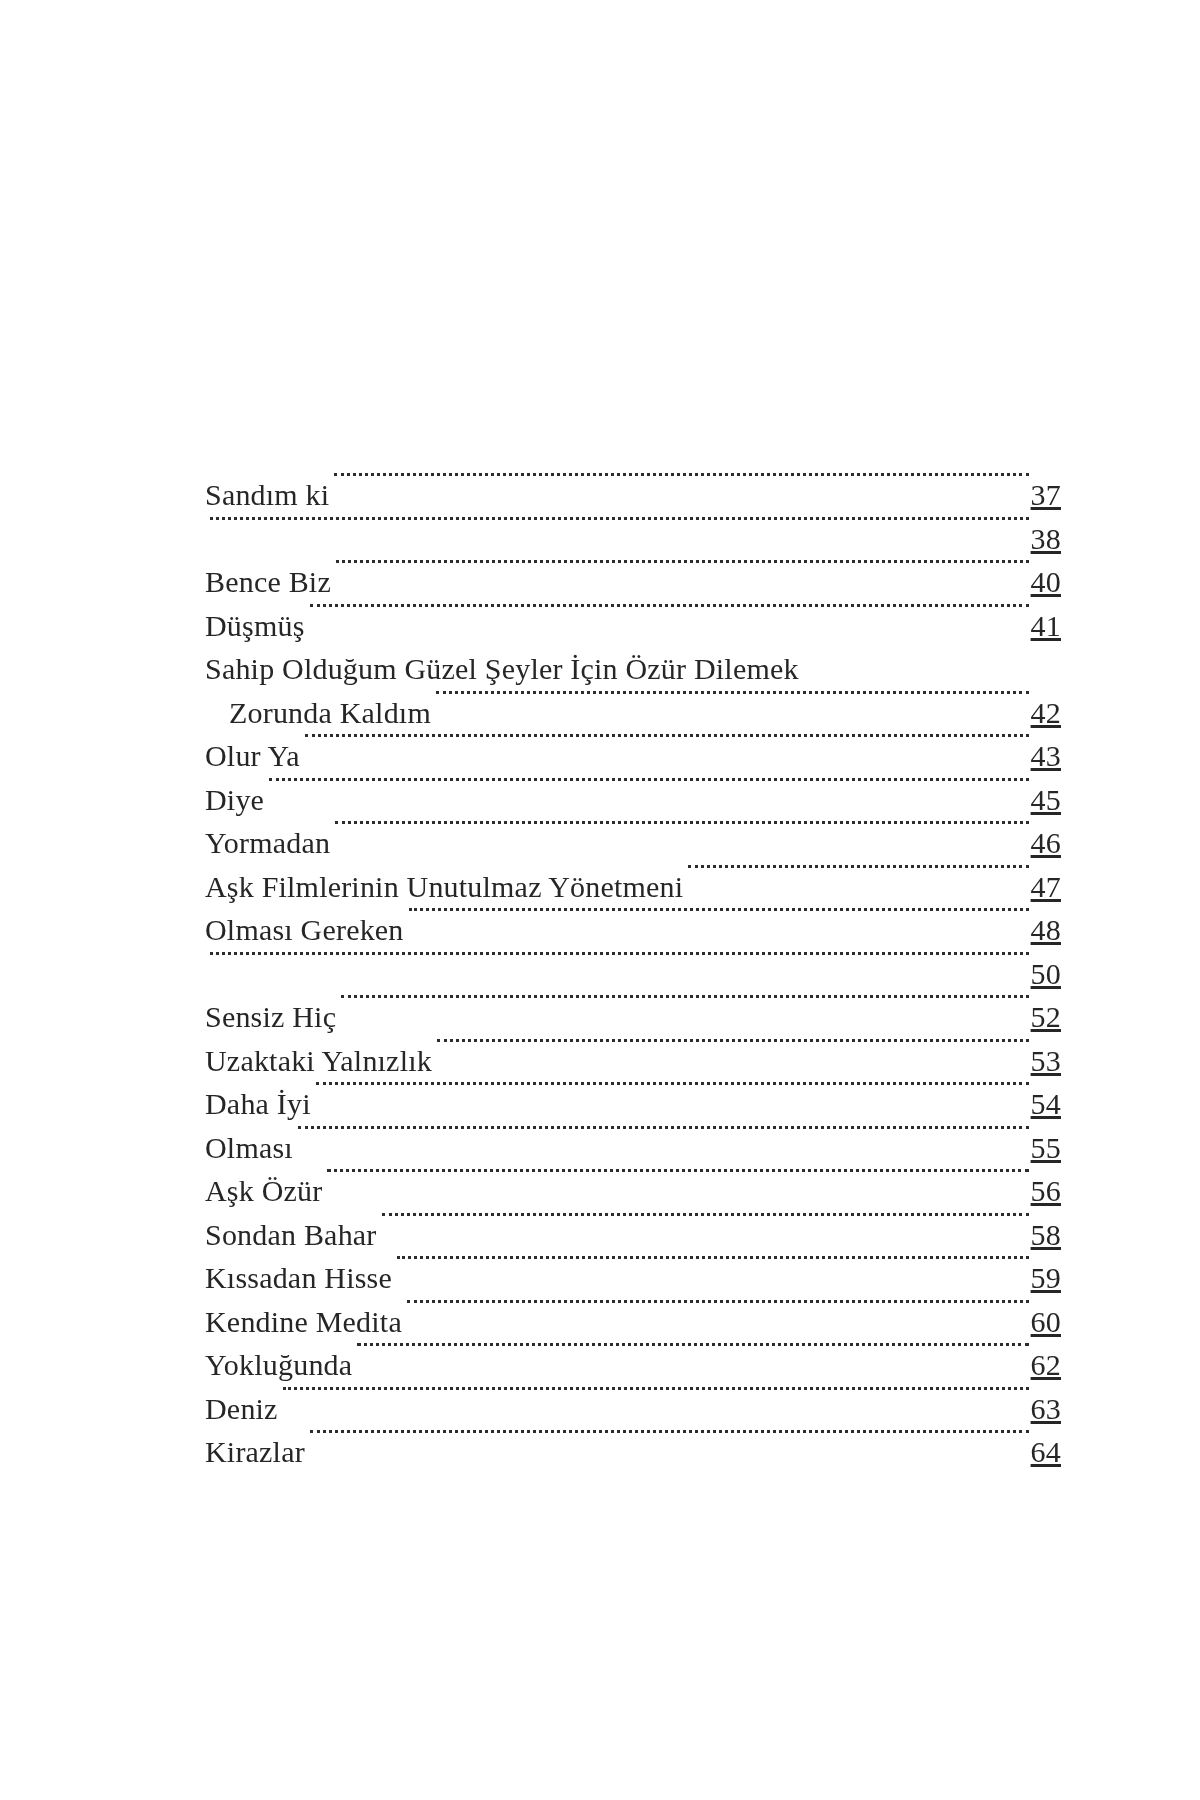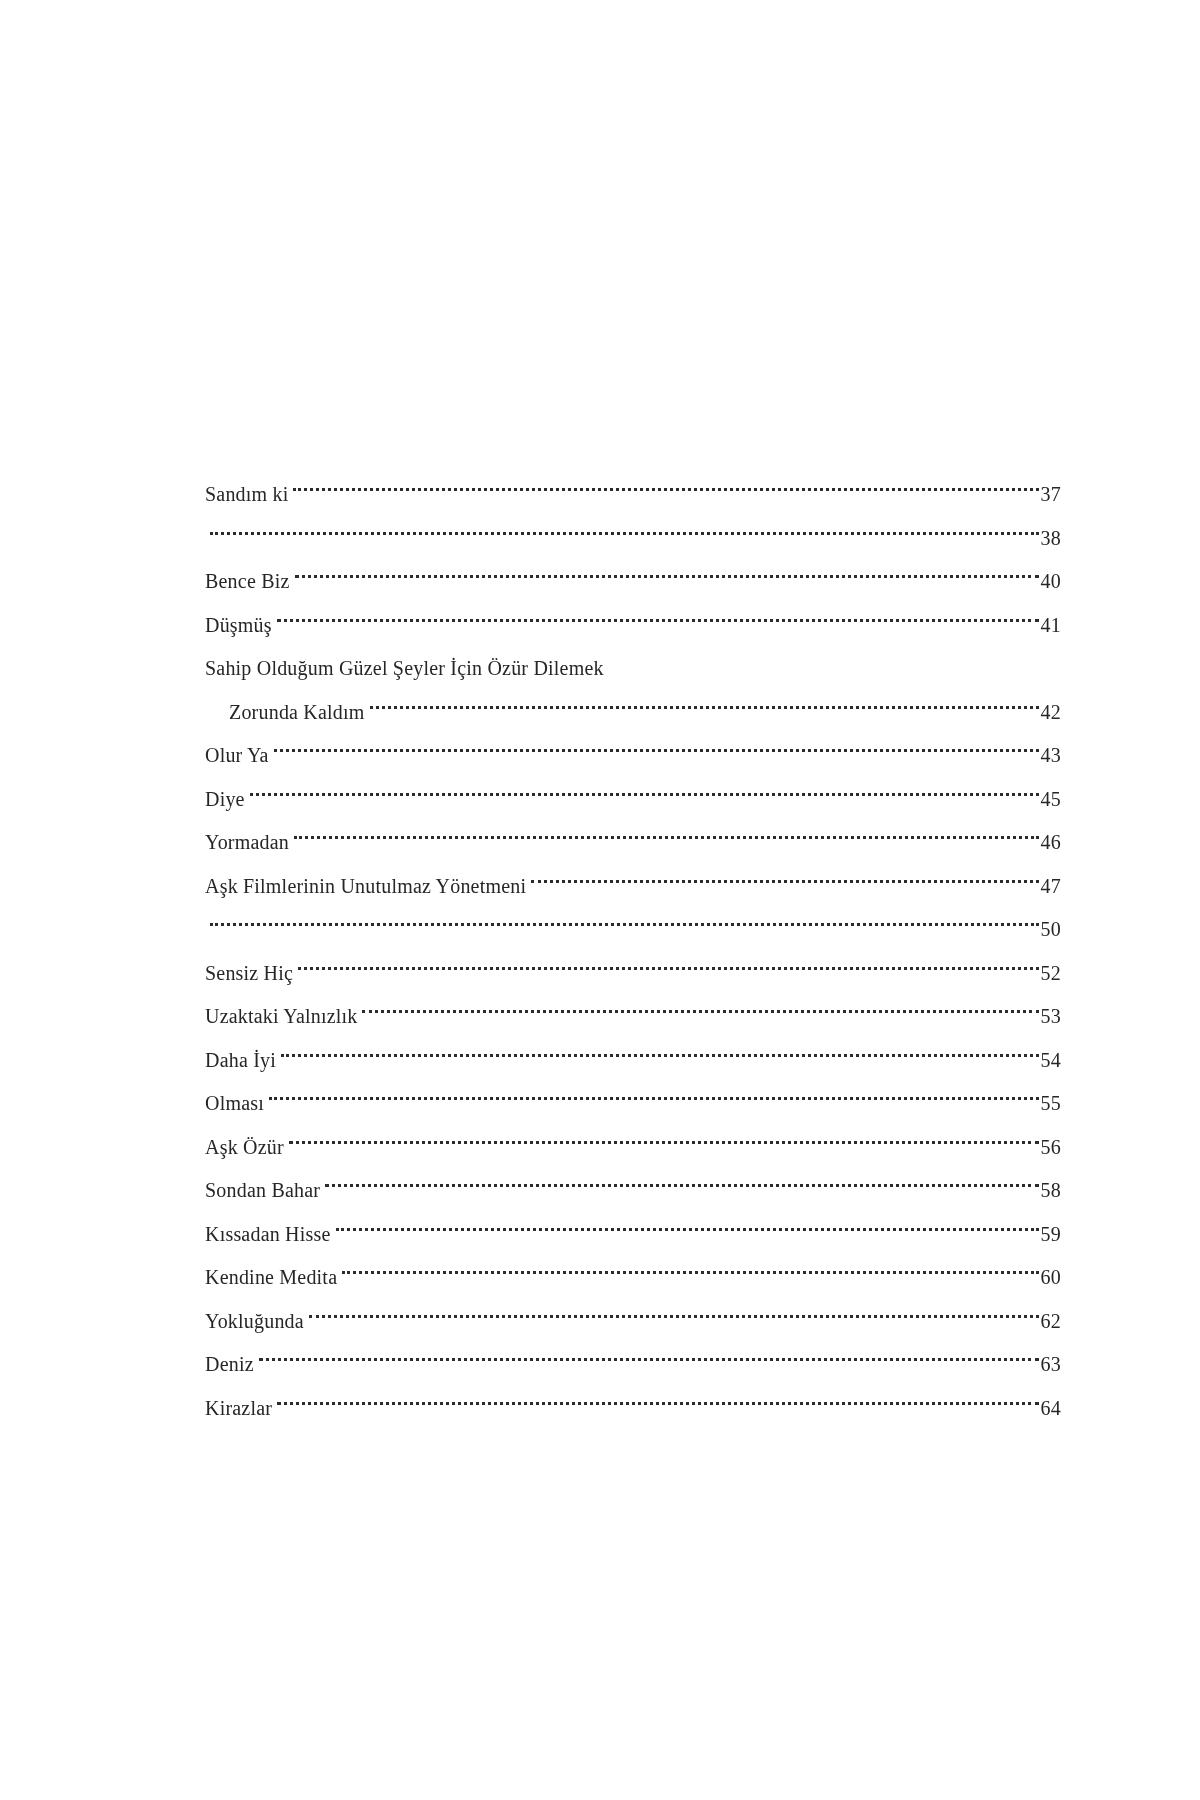--- a/index.html
+++ b/index.html
@@ -28,8 +28,8 @@
   }
   .row {
     display: flex;
-    align-items: center;
-    font-size: 20px;
+    align-items: flex-start;
+    font-size: 30px;
     line-height: 43.5px;
     white-space: nowrap;
     letter-spacing: 0.2px;

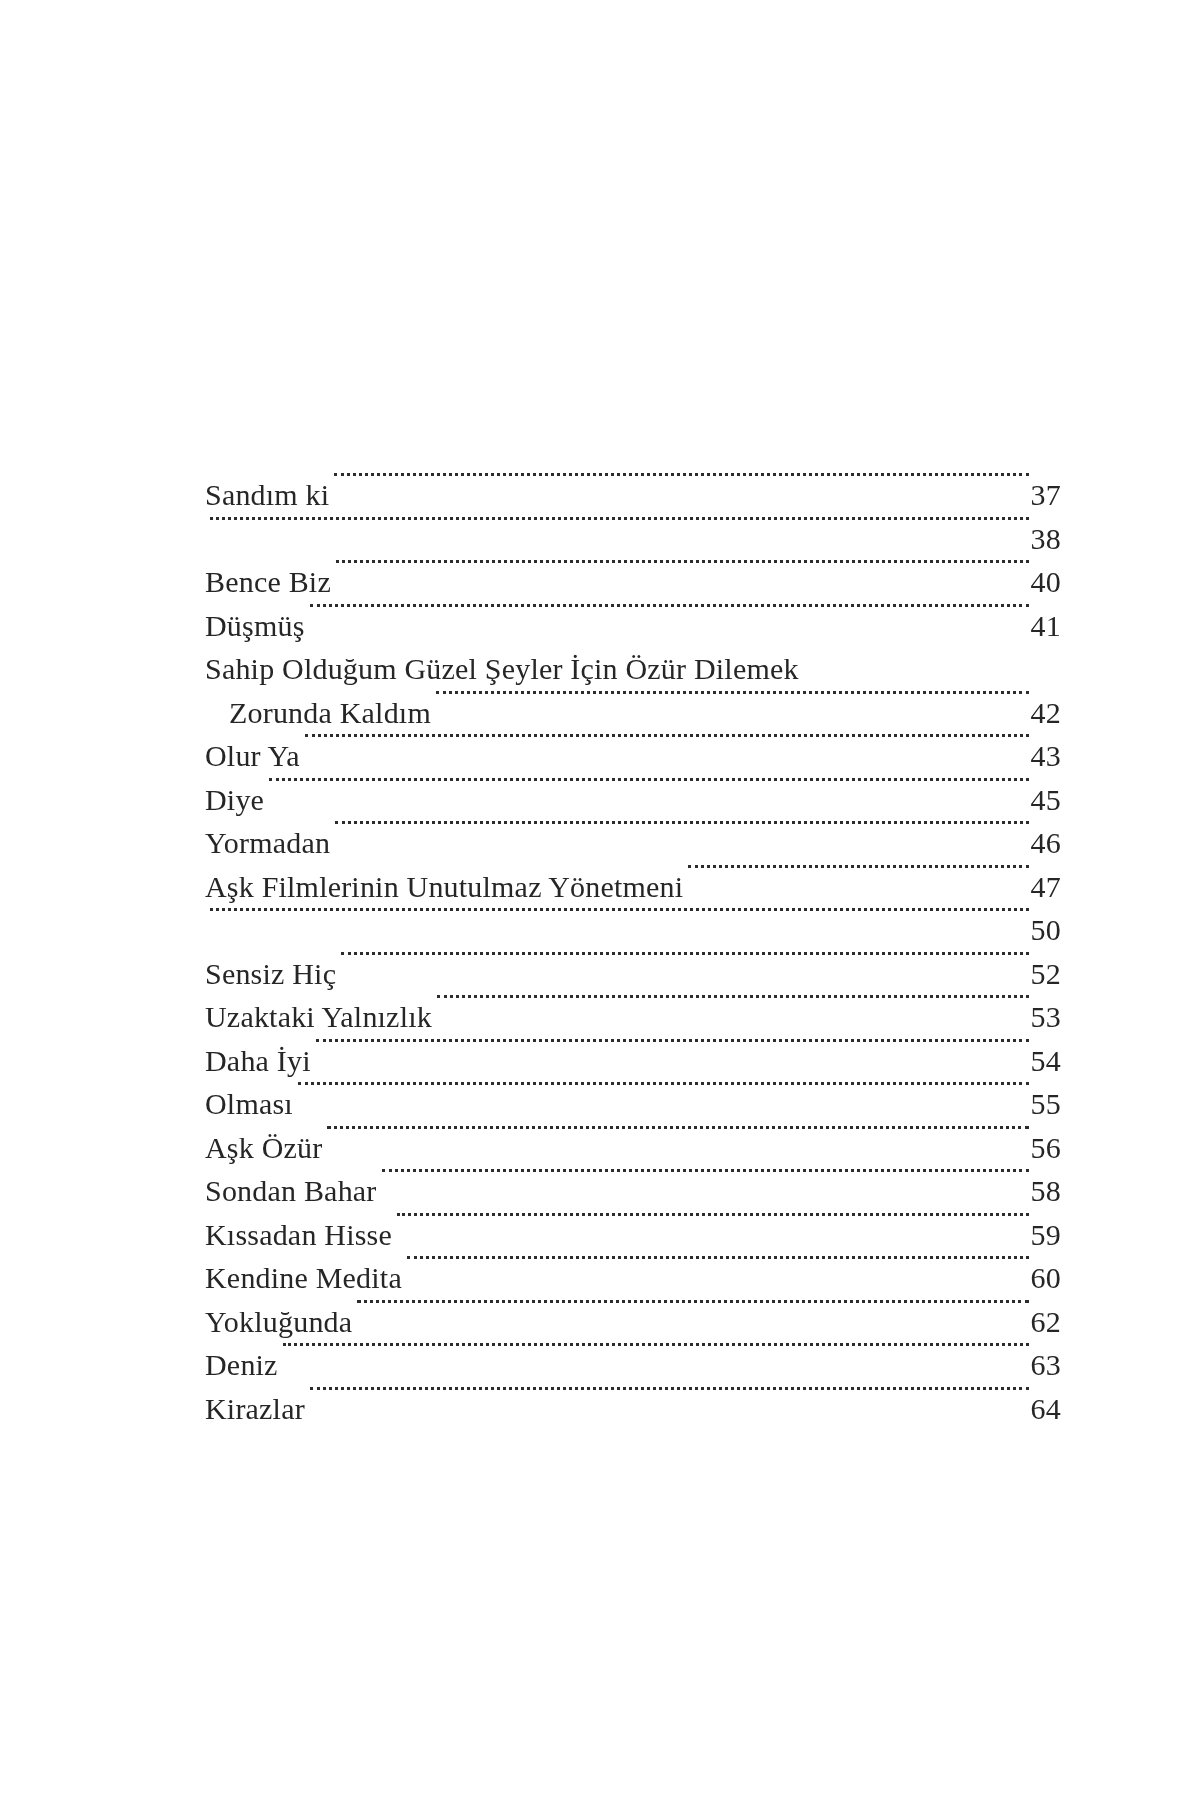--- a/index.html
+++ b/index.html
@@ -48,6 +48,7 @@
   }
   .num {
     flex: 0 0 auto;
+    text-decoration: underline;
   }
 </style>
 </head>

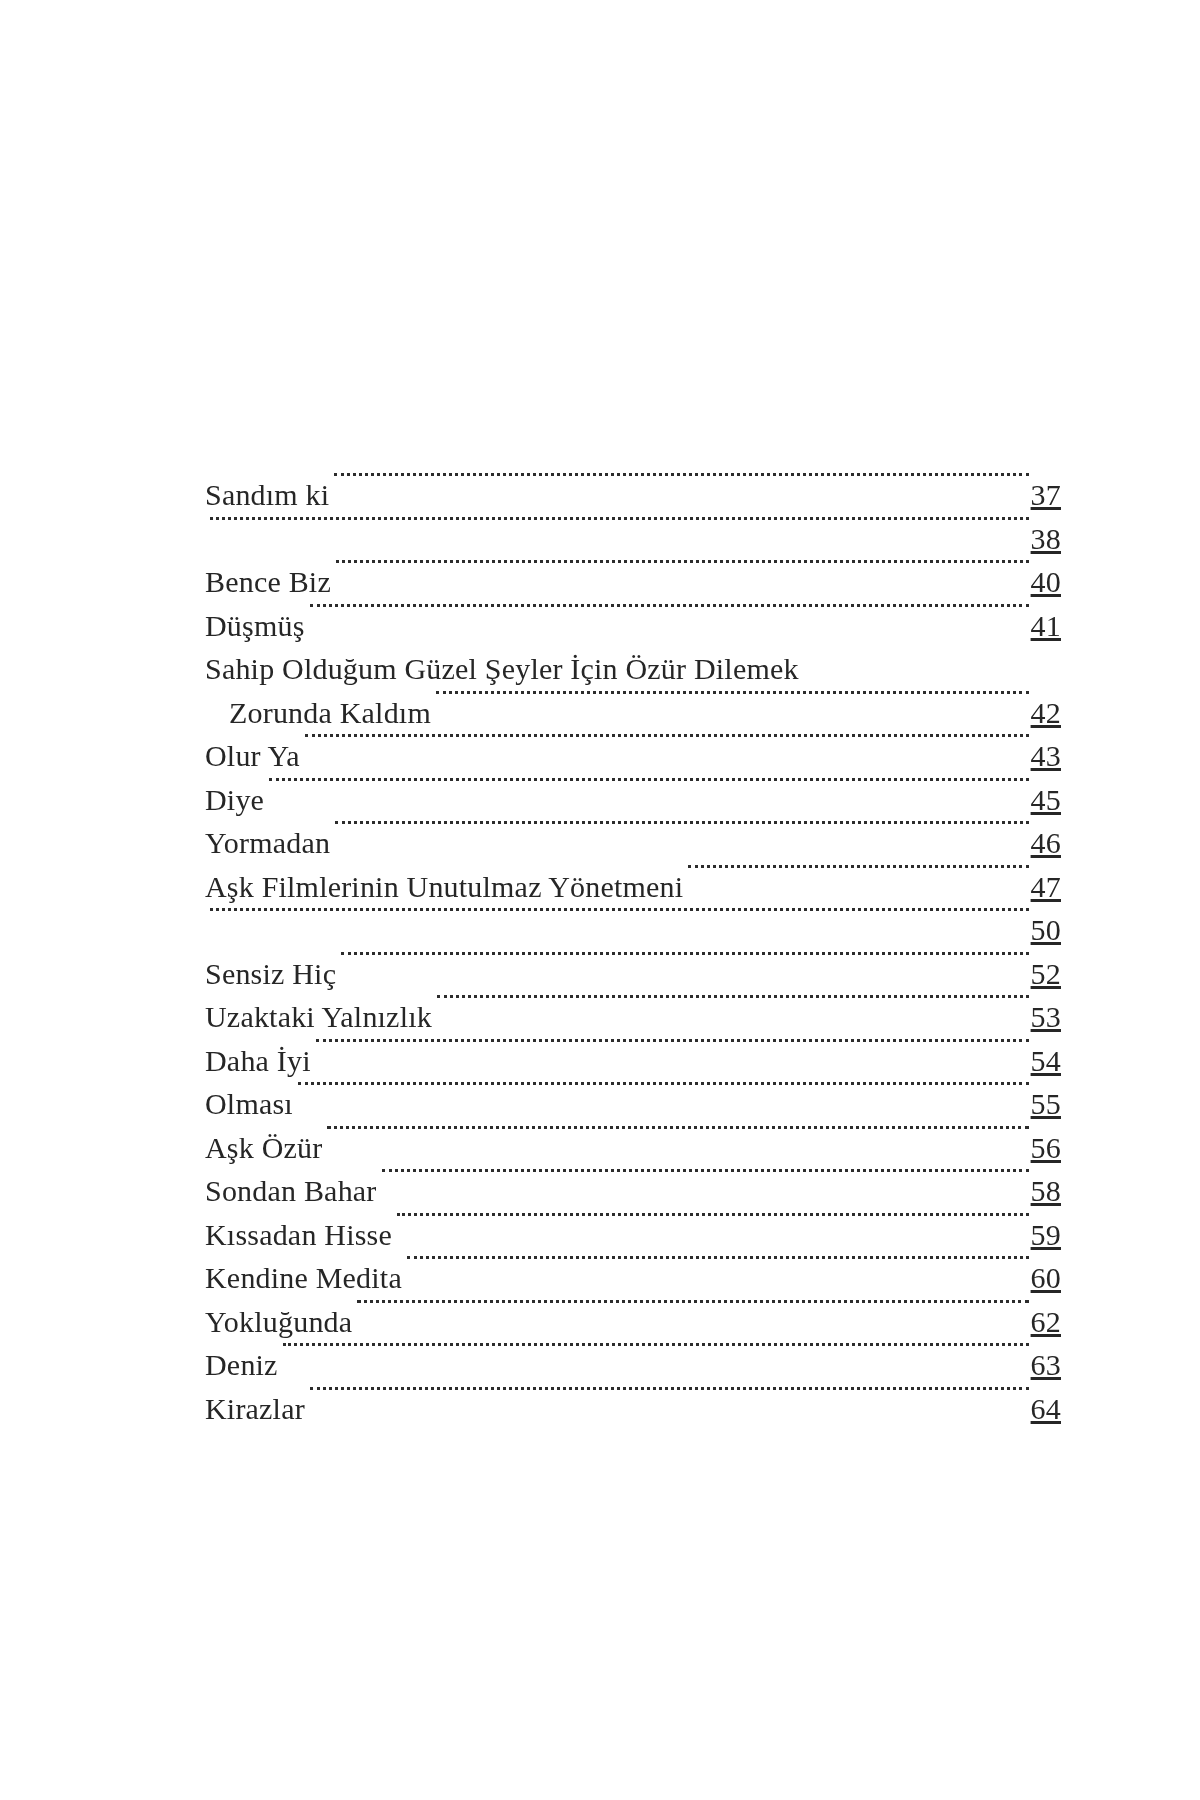--- a/index.html
+++ b/index.html
@@ -105,6 +105,11 @@
     <span class="num">47</span>
   </div>
       <div class="row">
+    <span class="title">Olması Gereken</span>
+    <span class="leader"></span>
+    <span class="num">48</span>
+  </div>
+      <div class="row">
     <span class="leader"></span>
     <span class="num">50</span>
   </div>

